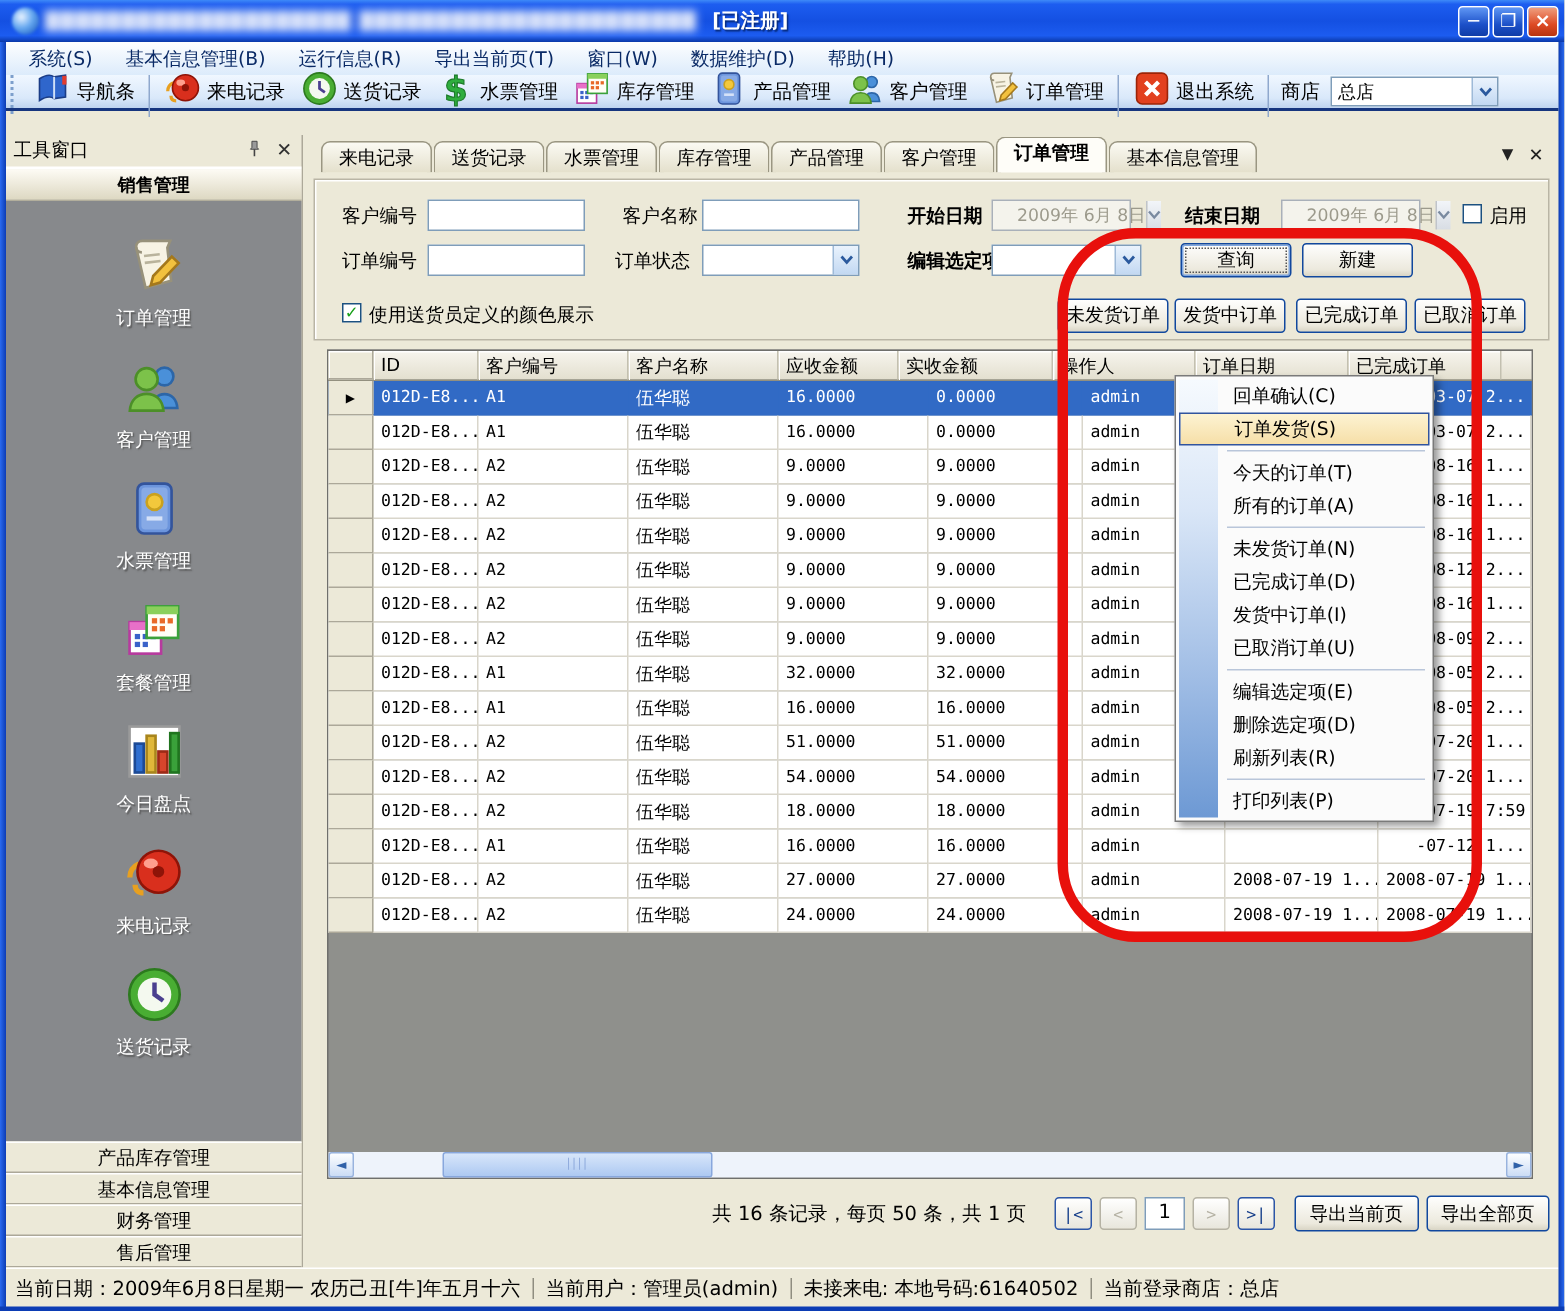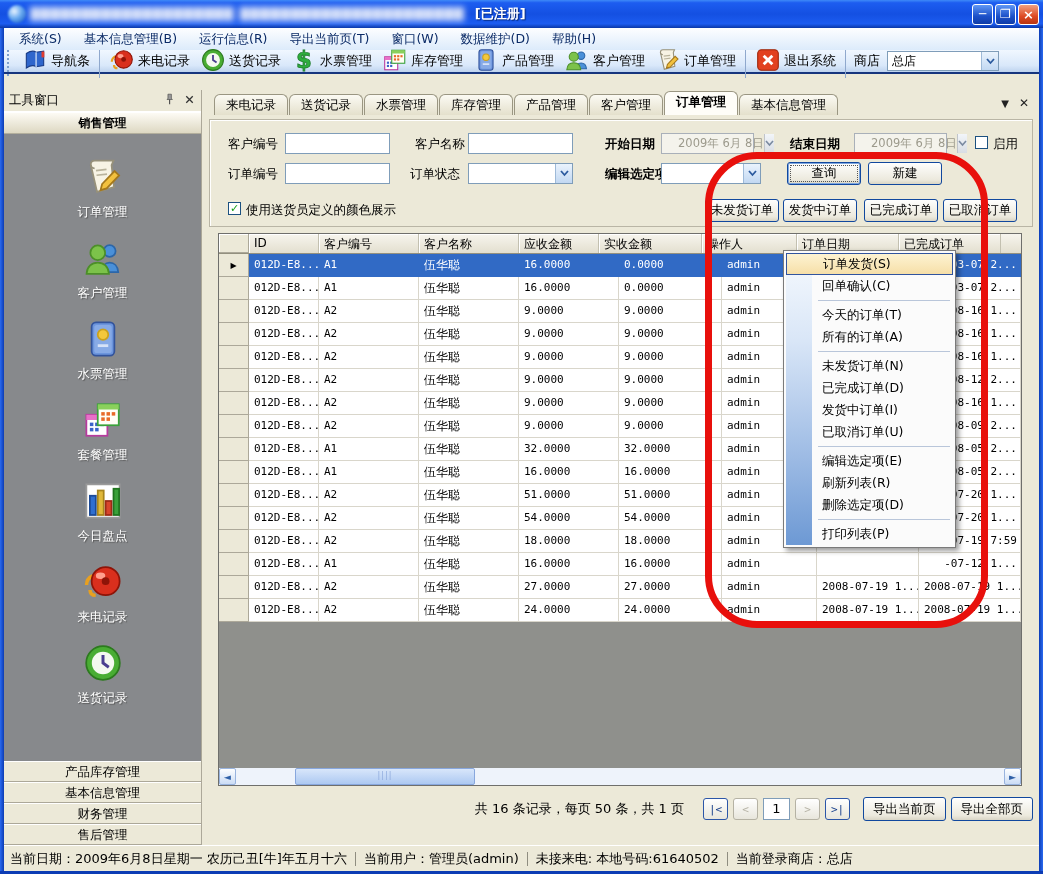--- a/index.html
+++ b/index.html
@@ -672,8 +672,8 @@
 
 <div class="ctxmenu" id="ctxmenu">
   <div class="ctx-strip"></div>
-<div class="ctx-item hi">订单发货(S)</div>
-    <div class="ctx-item">回单确认(C)</div>
+<div class="ctx-item">回单确认(C)</div>
+    <div class="ctx-item hi">订单发货(S)</div>
     <div class="ctx-div"></div>
     <div class="ctx-item">今天的订单(T)</div>
     <div class="ctx-item">所有的订单(A)</div>

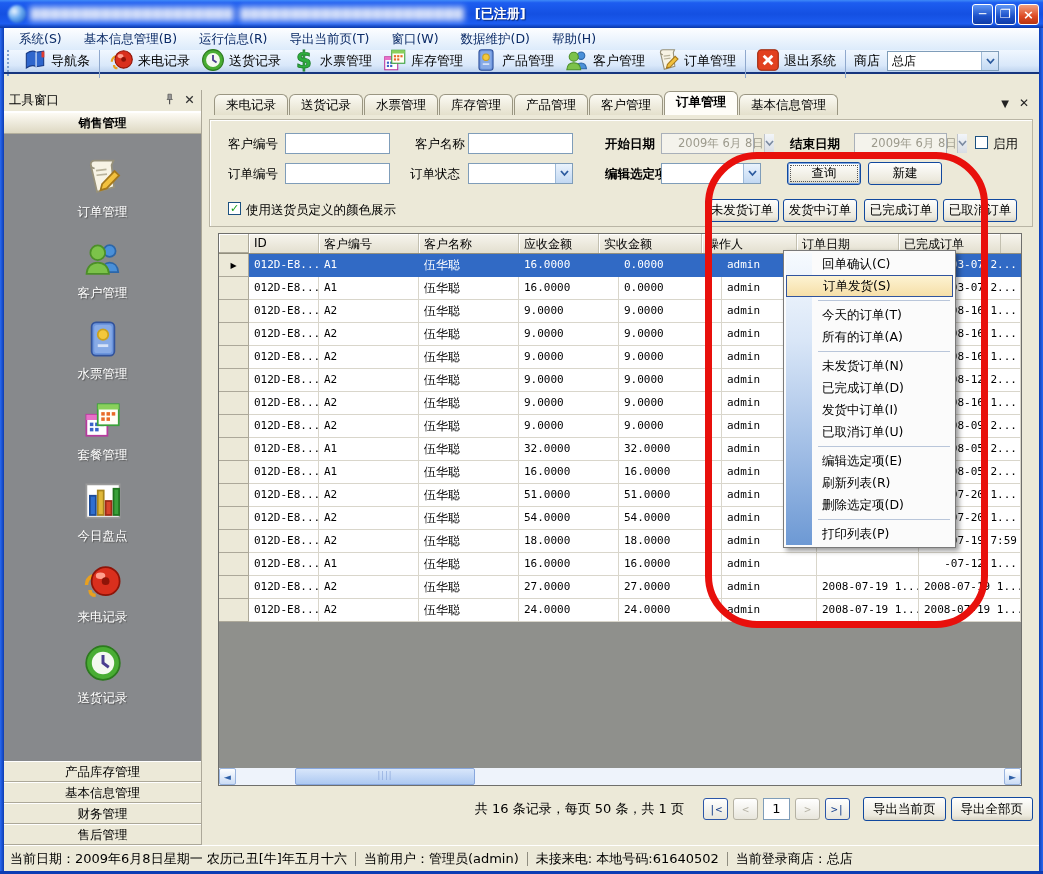--- a/index.html
+++ b/index.html
@@ -684,8 +684,8 @@
     <div class="ctx-item">已取消订单(U)</div>
     <div class="ctx-div"></div>
     <div class="ctx-item">编辑选定项(E)</div>
+    <div class="ctx-item">删除选定项(D)</div>
     <div class="ctx-item">刷新列表(R)</div>
-    <div class="ctx-item">删除选定项(D)</div>
     <div class="ctx-div"></div>
     <div class="ctx-item">打印列表(P)</div>
   </div>

